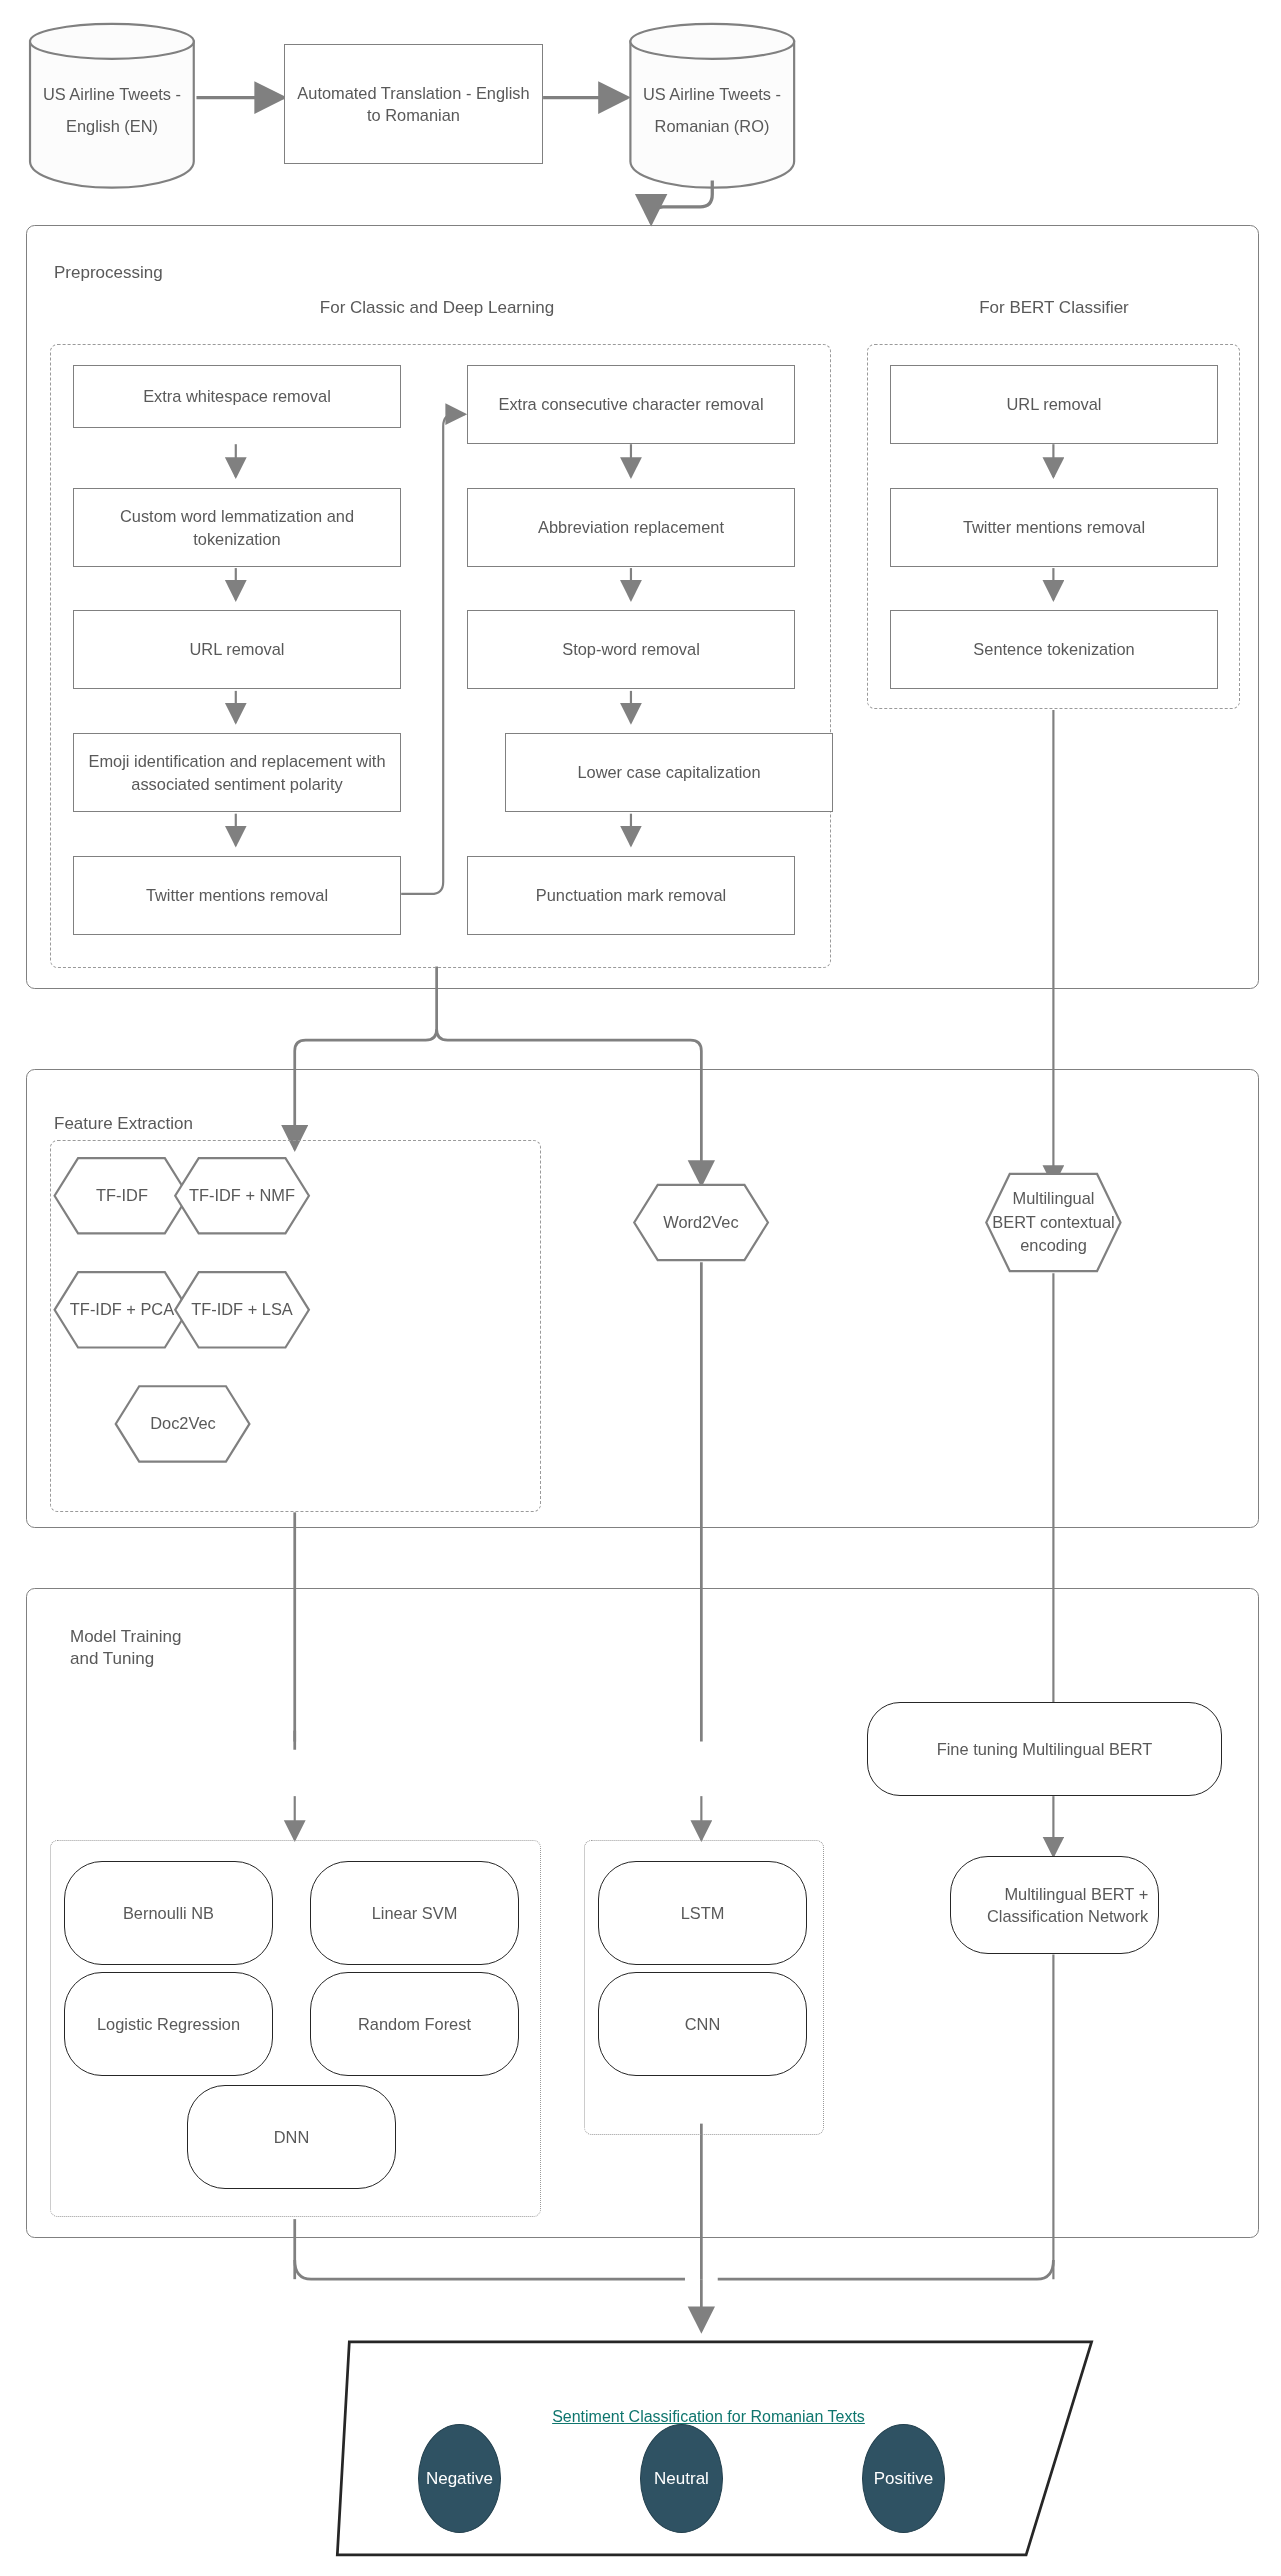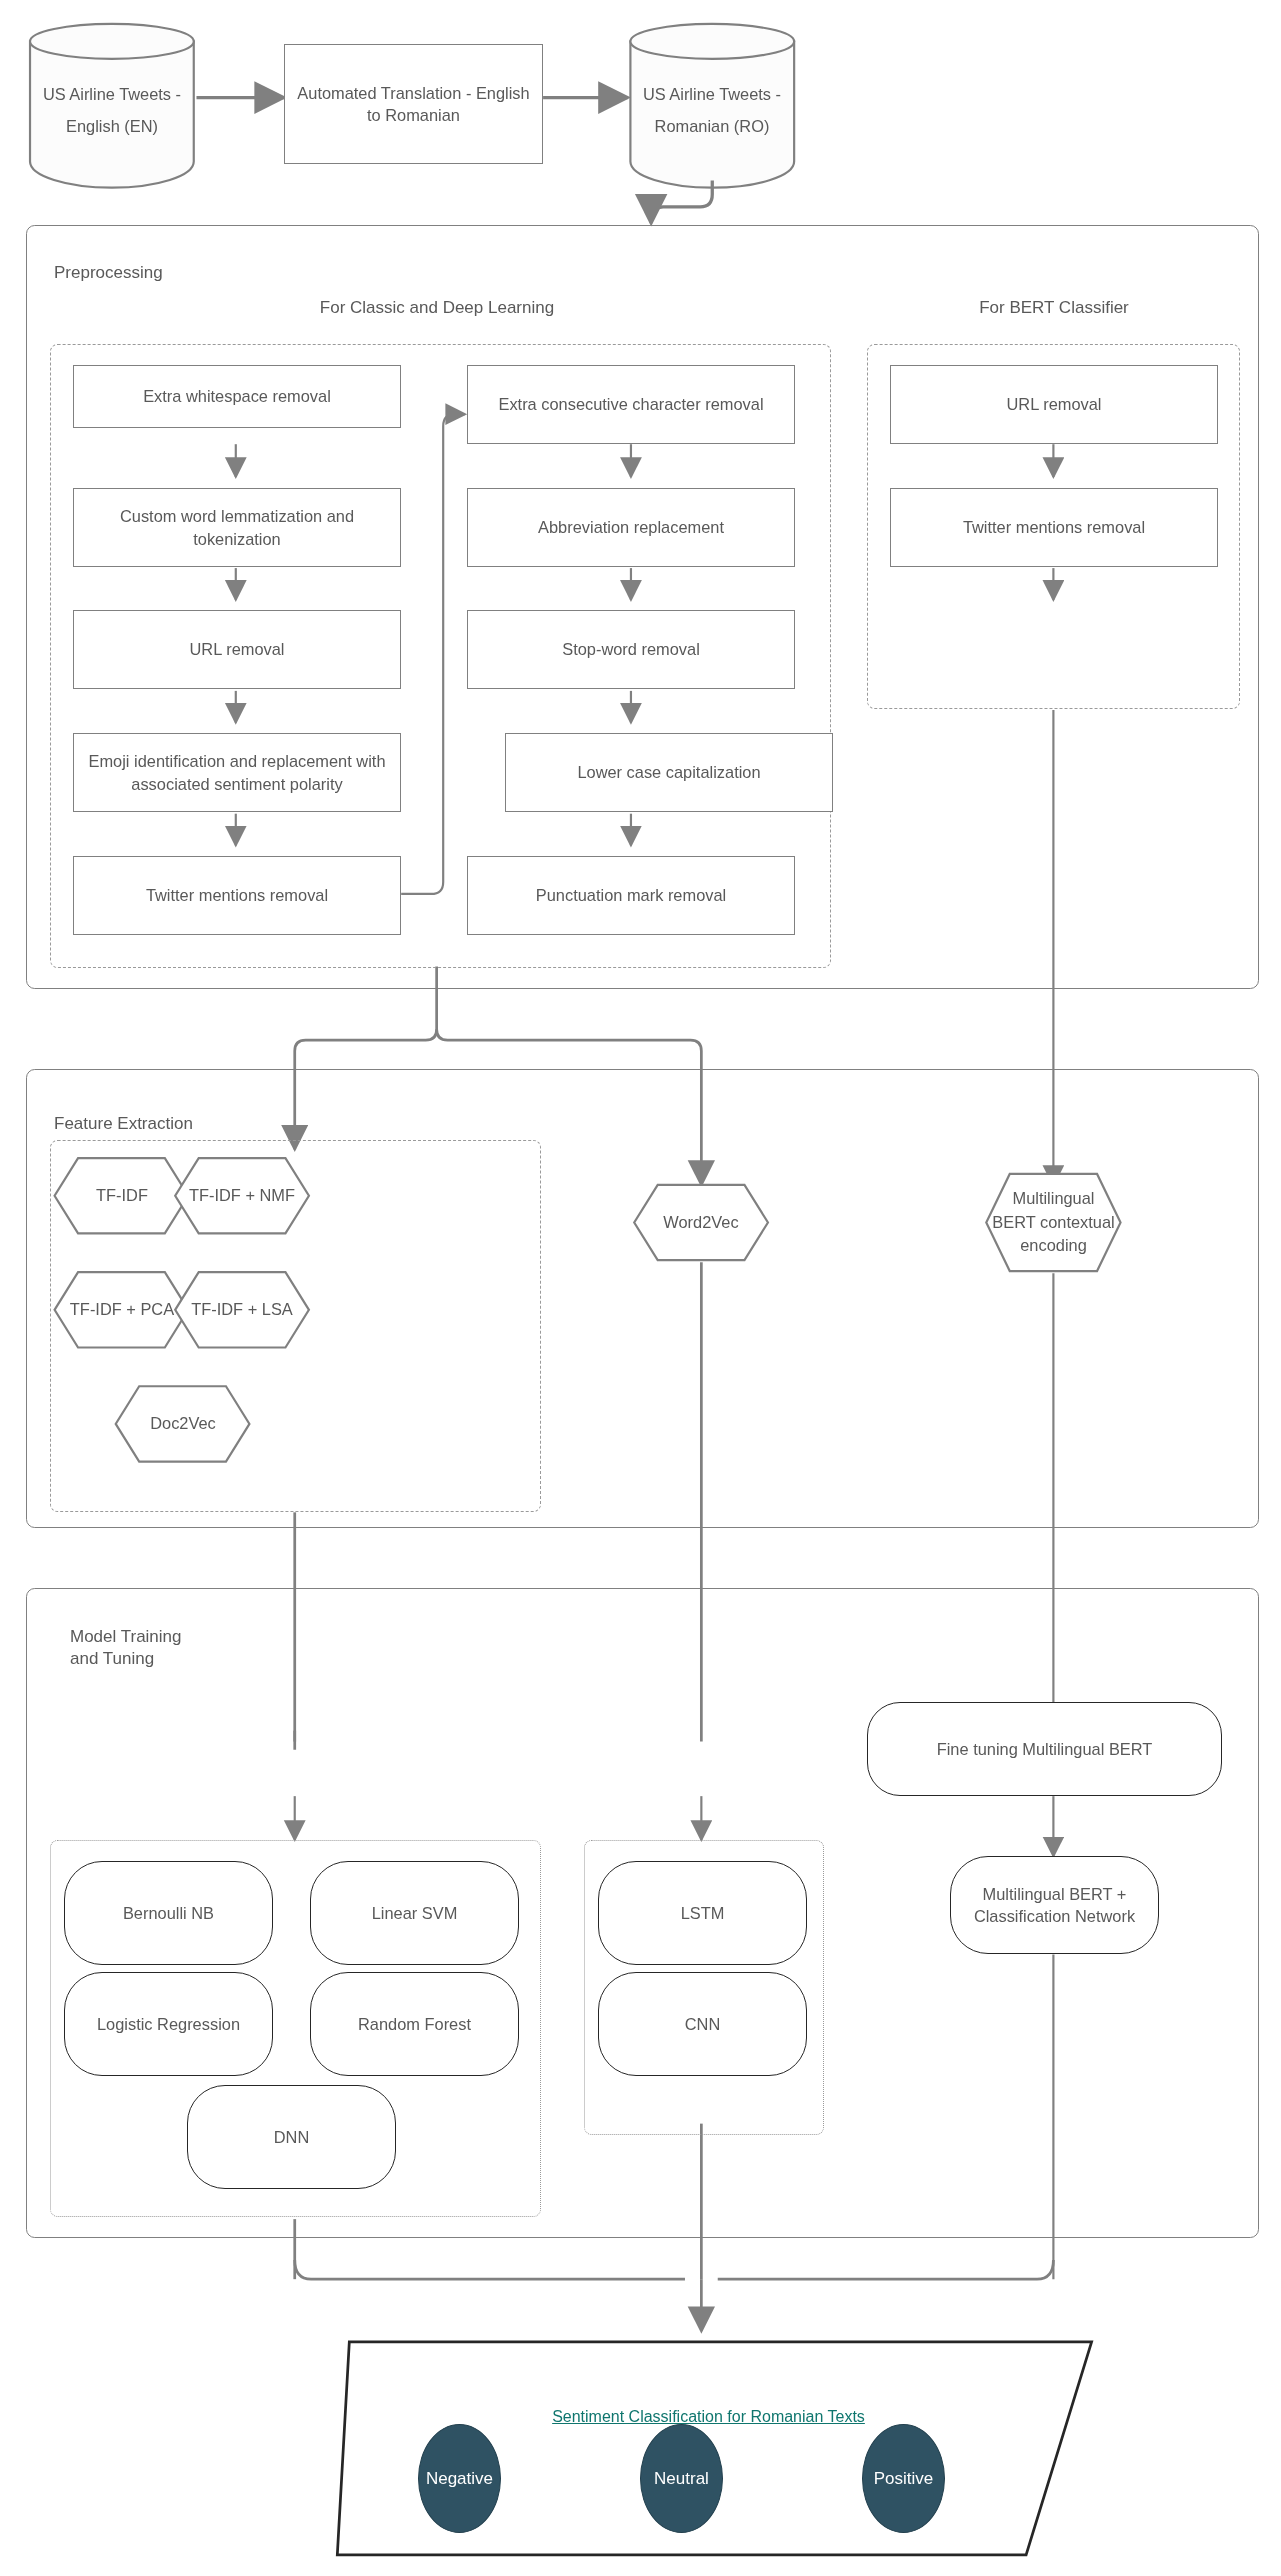--- a/index.html
+++ b/index.html
@@ -251,6 +251,9 @@
   <div class="node rect" style="left:890px;top:488px;width:328px;height:79px;padding:0 7.6px;">
     <span>Twitter mentions removal</span>
     </div>
+  <div class="node rect" style="left:890px;top:610px;width:328px;height:79px;padding:0 7.6px;">
+    <span>Sentence tokenization</span>
+    </div>
 
   <div class="group" style="left:26px;top:1069px;width:1233px;height:459px;"></div>
   <div class="group-title" style="left:54px;top:1113px;">Feature Extraction</div>

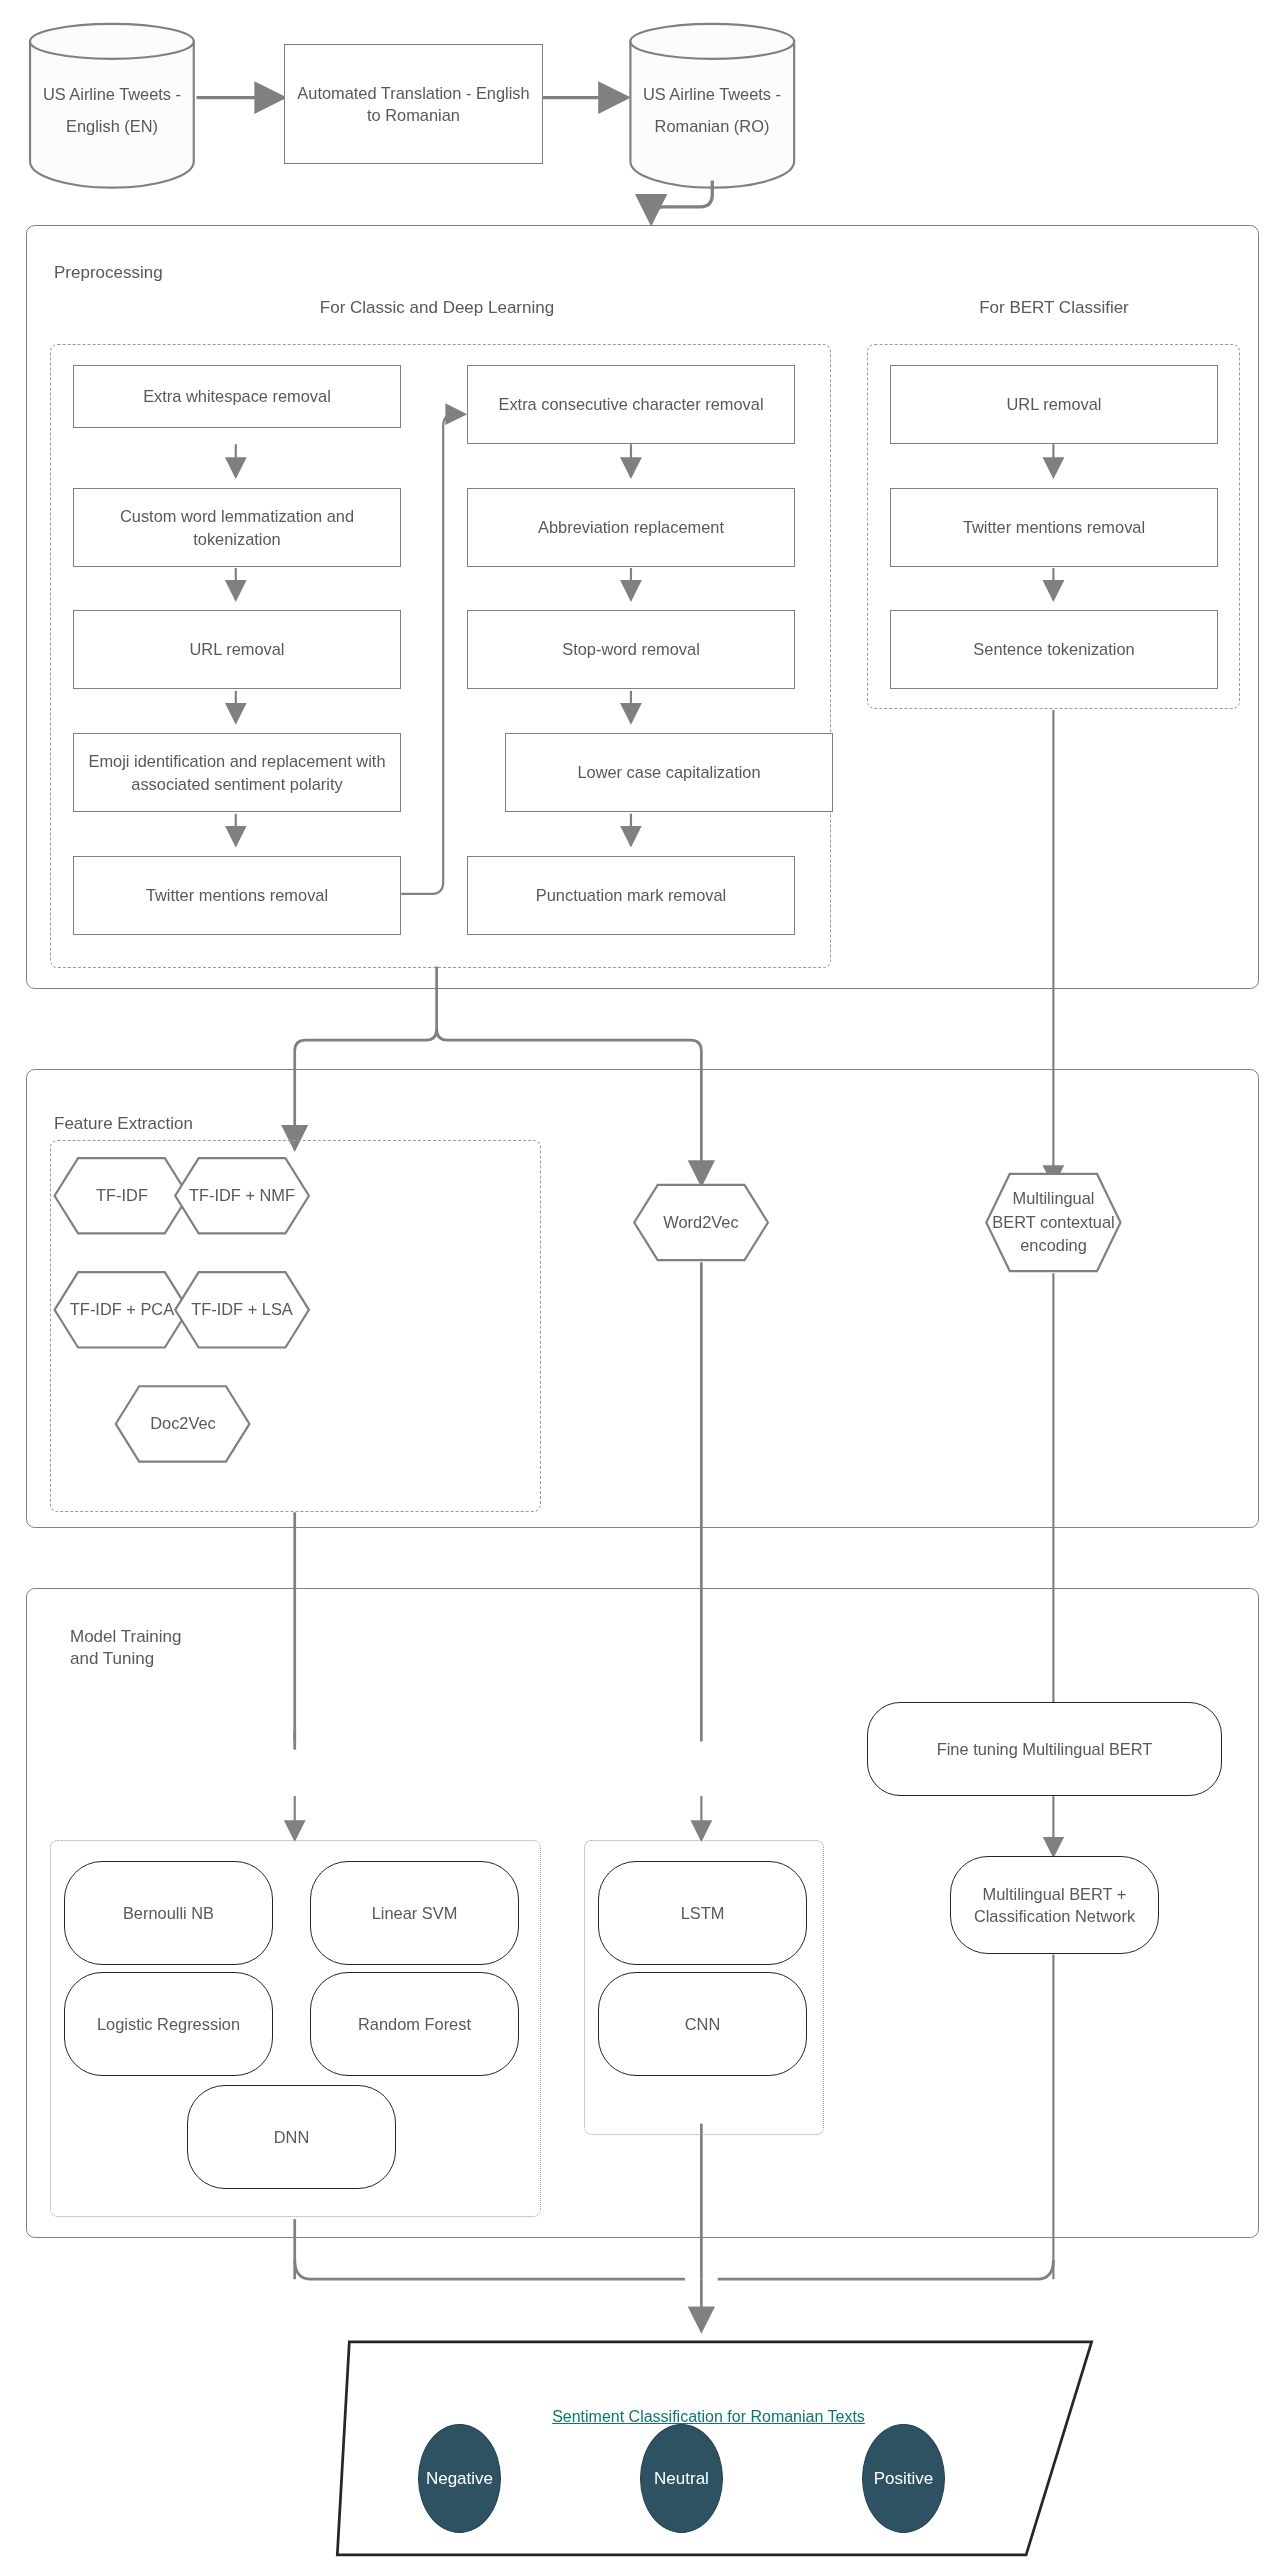--- a/index.html
+++ b/index.html
@@ -32,6 +32,7 @@
     border:1.6px solid #262626;
     border-radius:38px/38px;
     font-size:16.4px;
+    text-align:right;
   }
 
   

